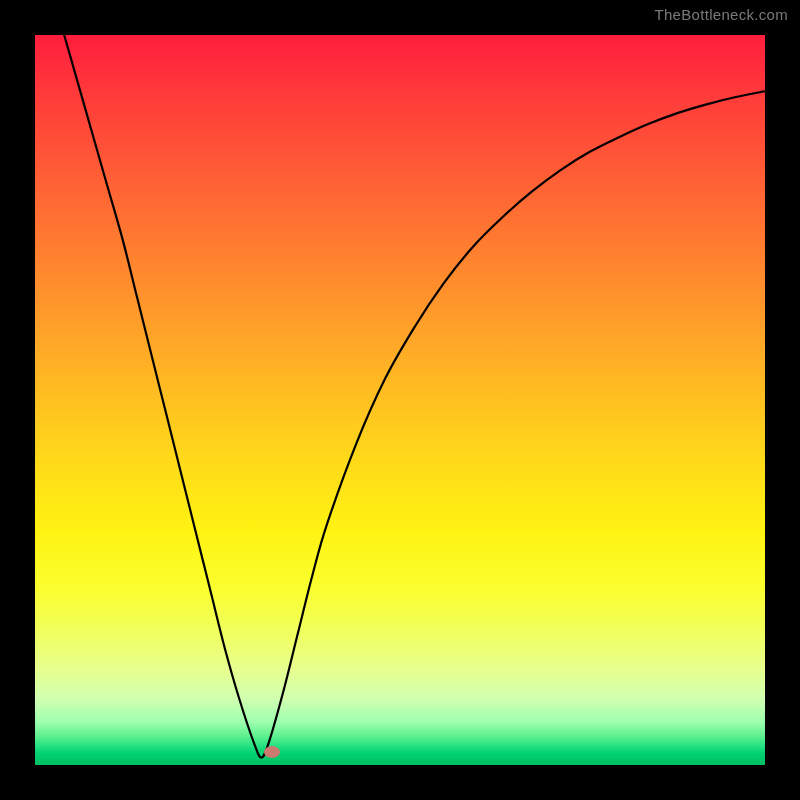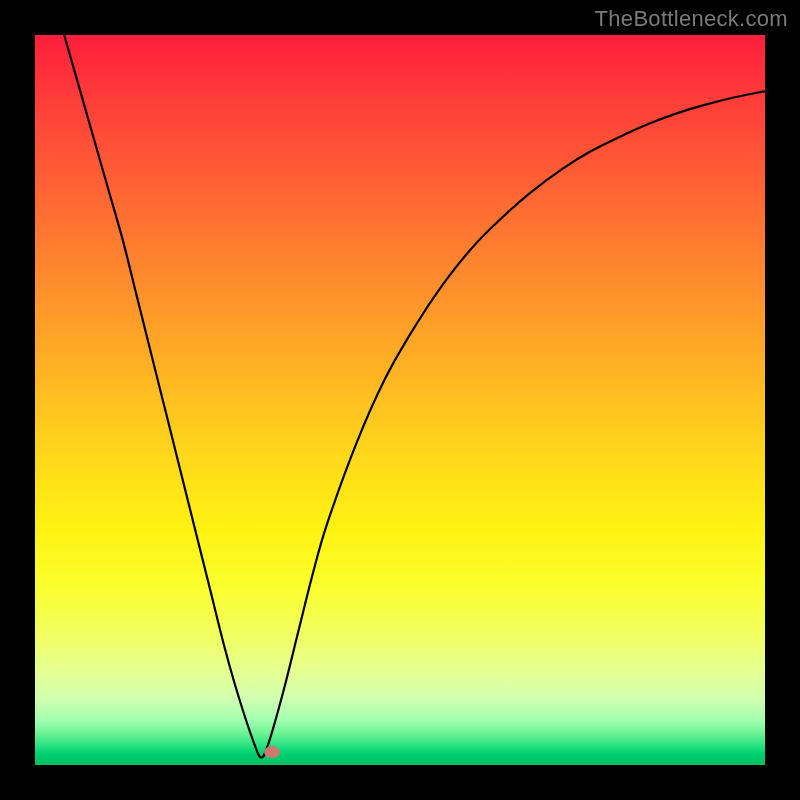--- a/index.html
+++ b/index.html
@@ -50,7 +50,7 @@
     top: 6px;
     right: 12px;
     color: #7a7a7a;
-    font-size: 22px;
+    font-size: 15px;
     letter-spacing: 0.3px;
     font-family: Arial, Helvetica, sans-serif;
     user-select: none;

